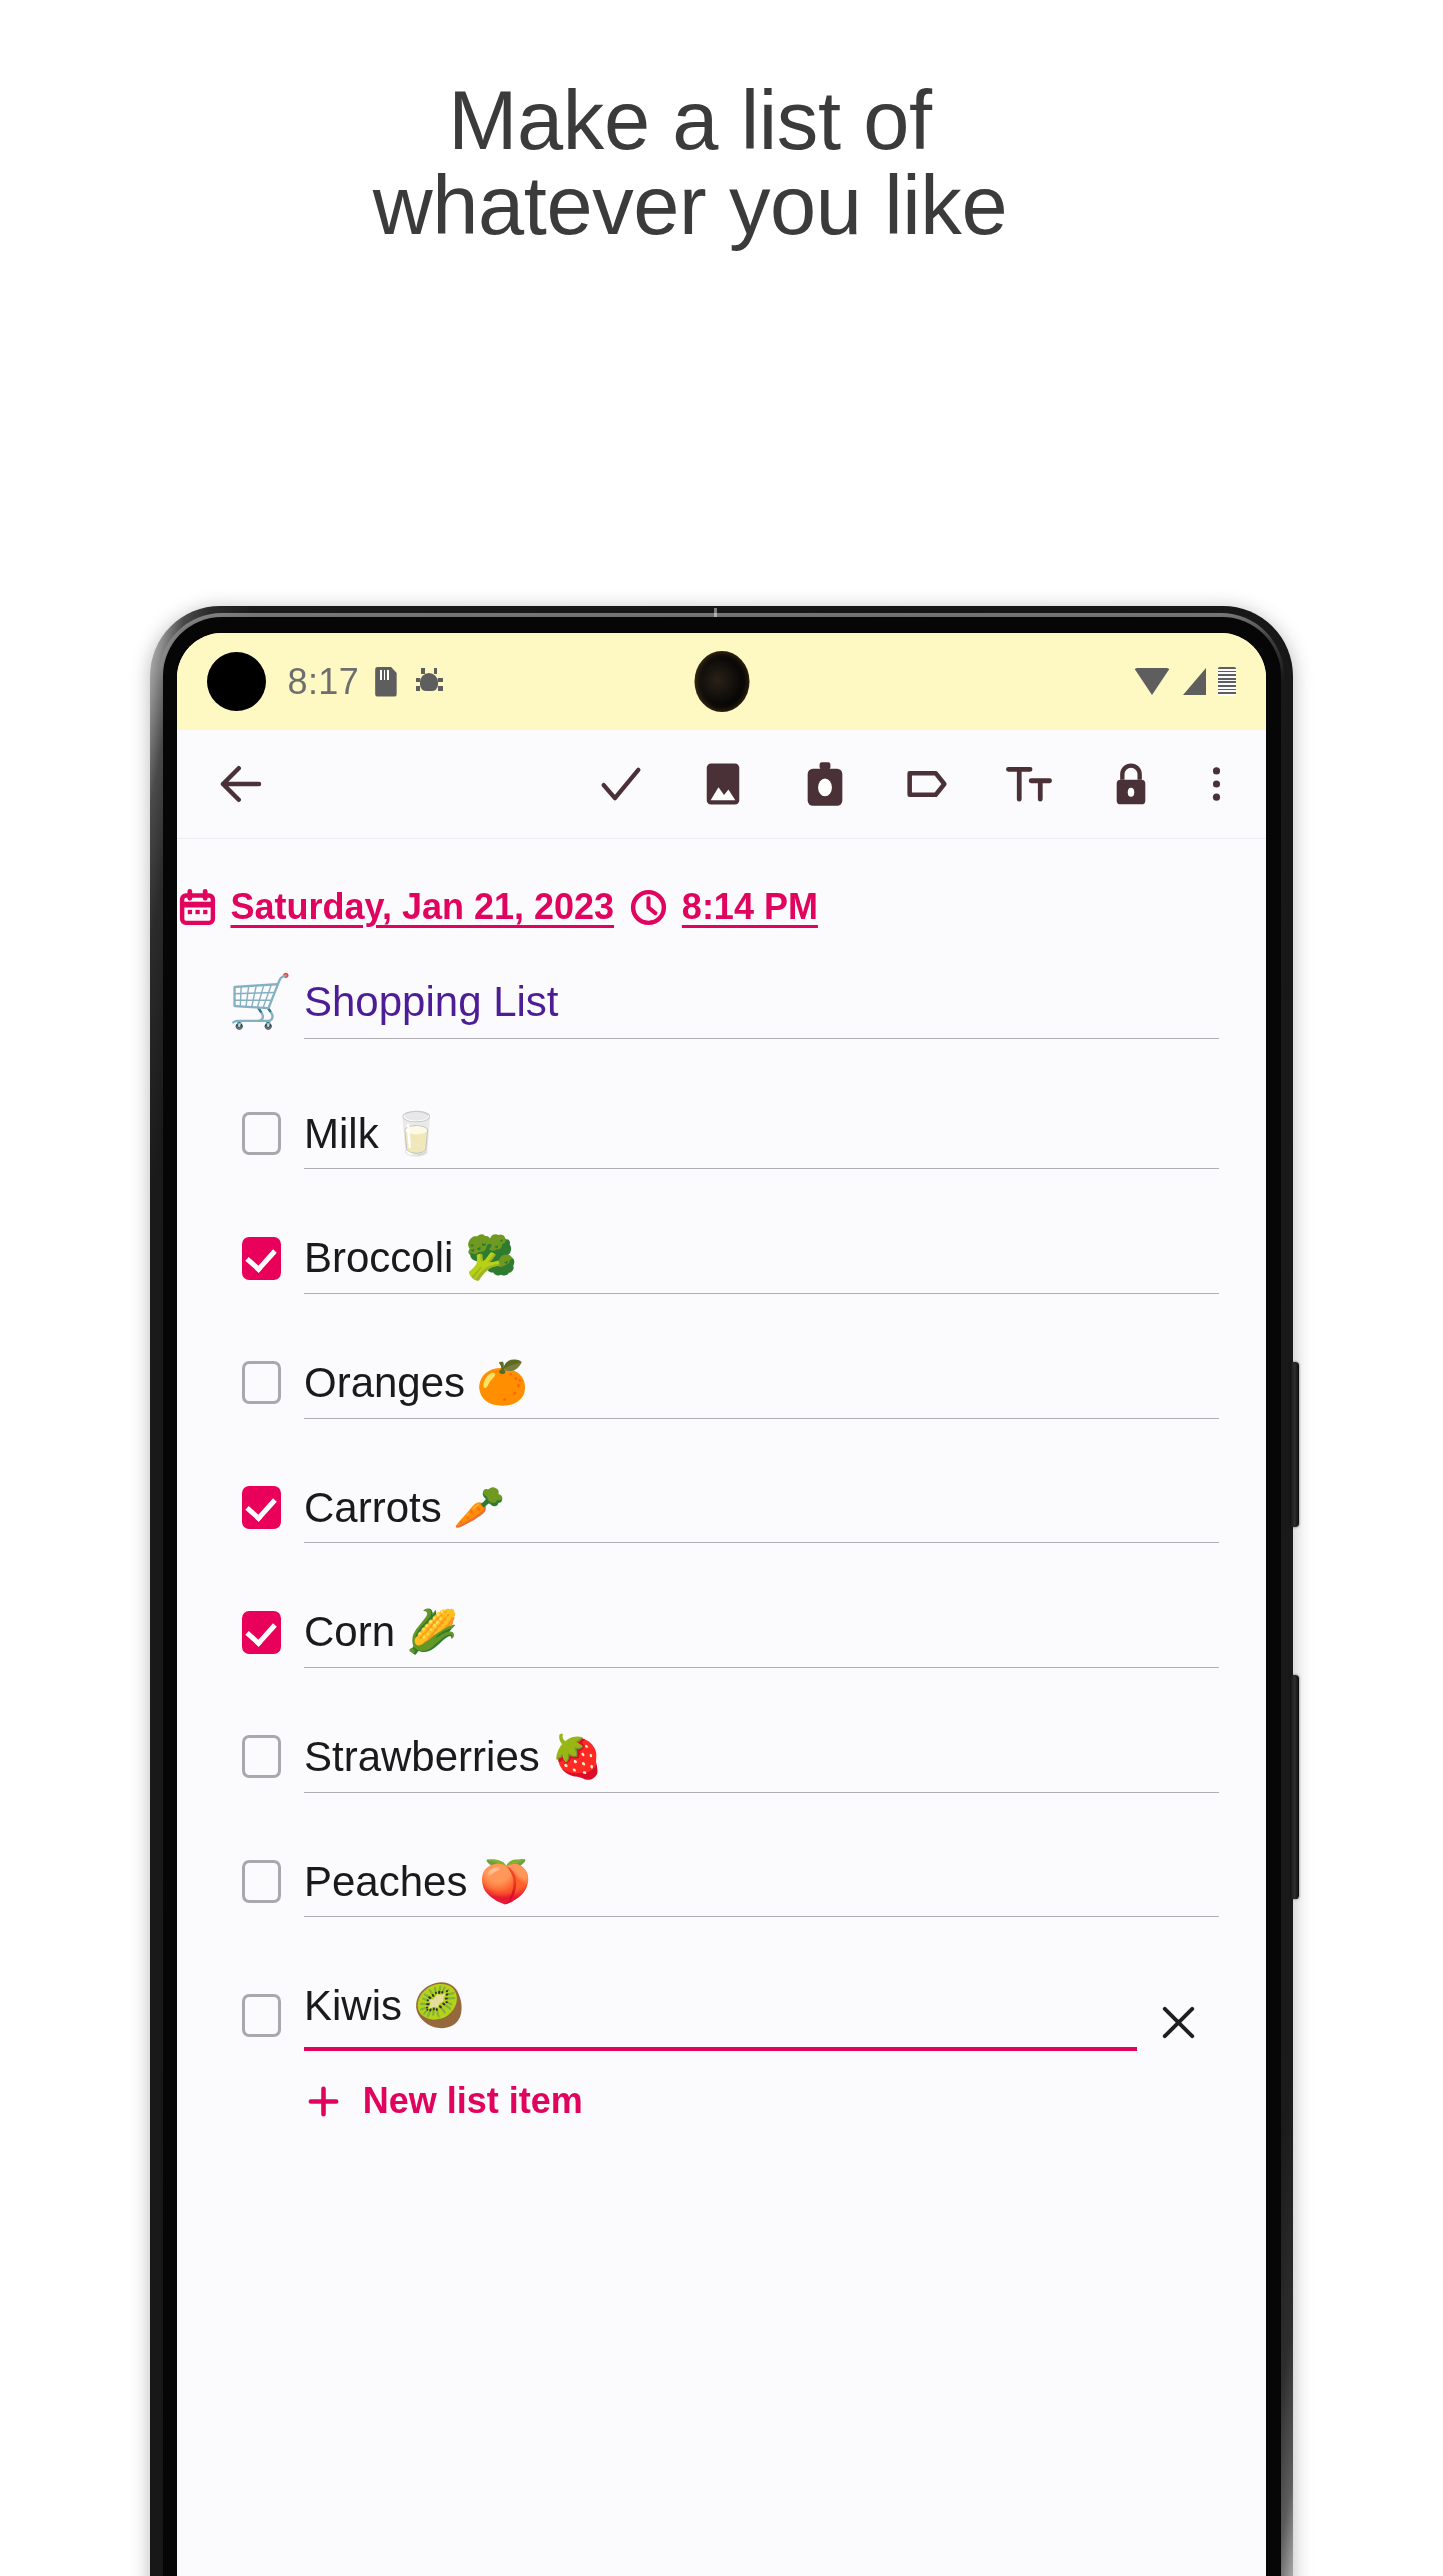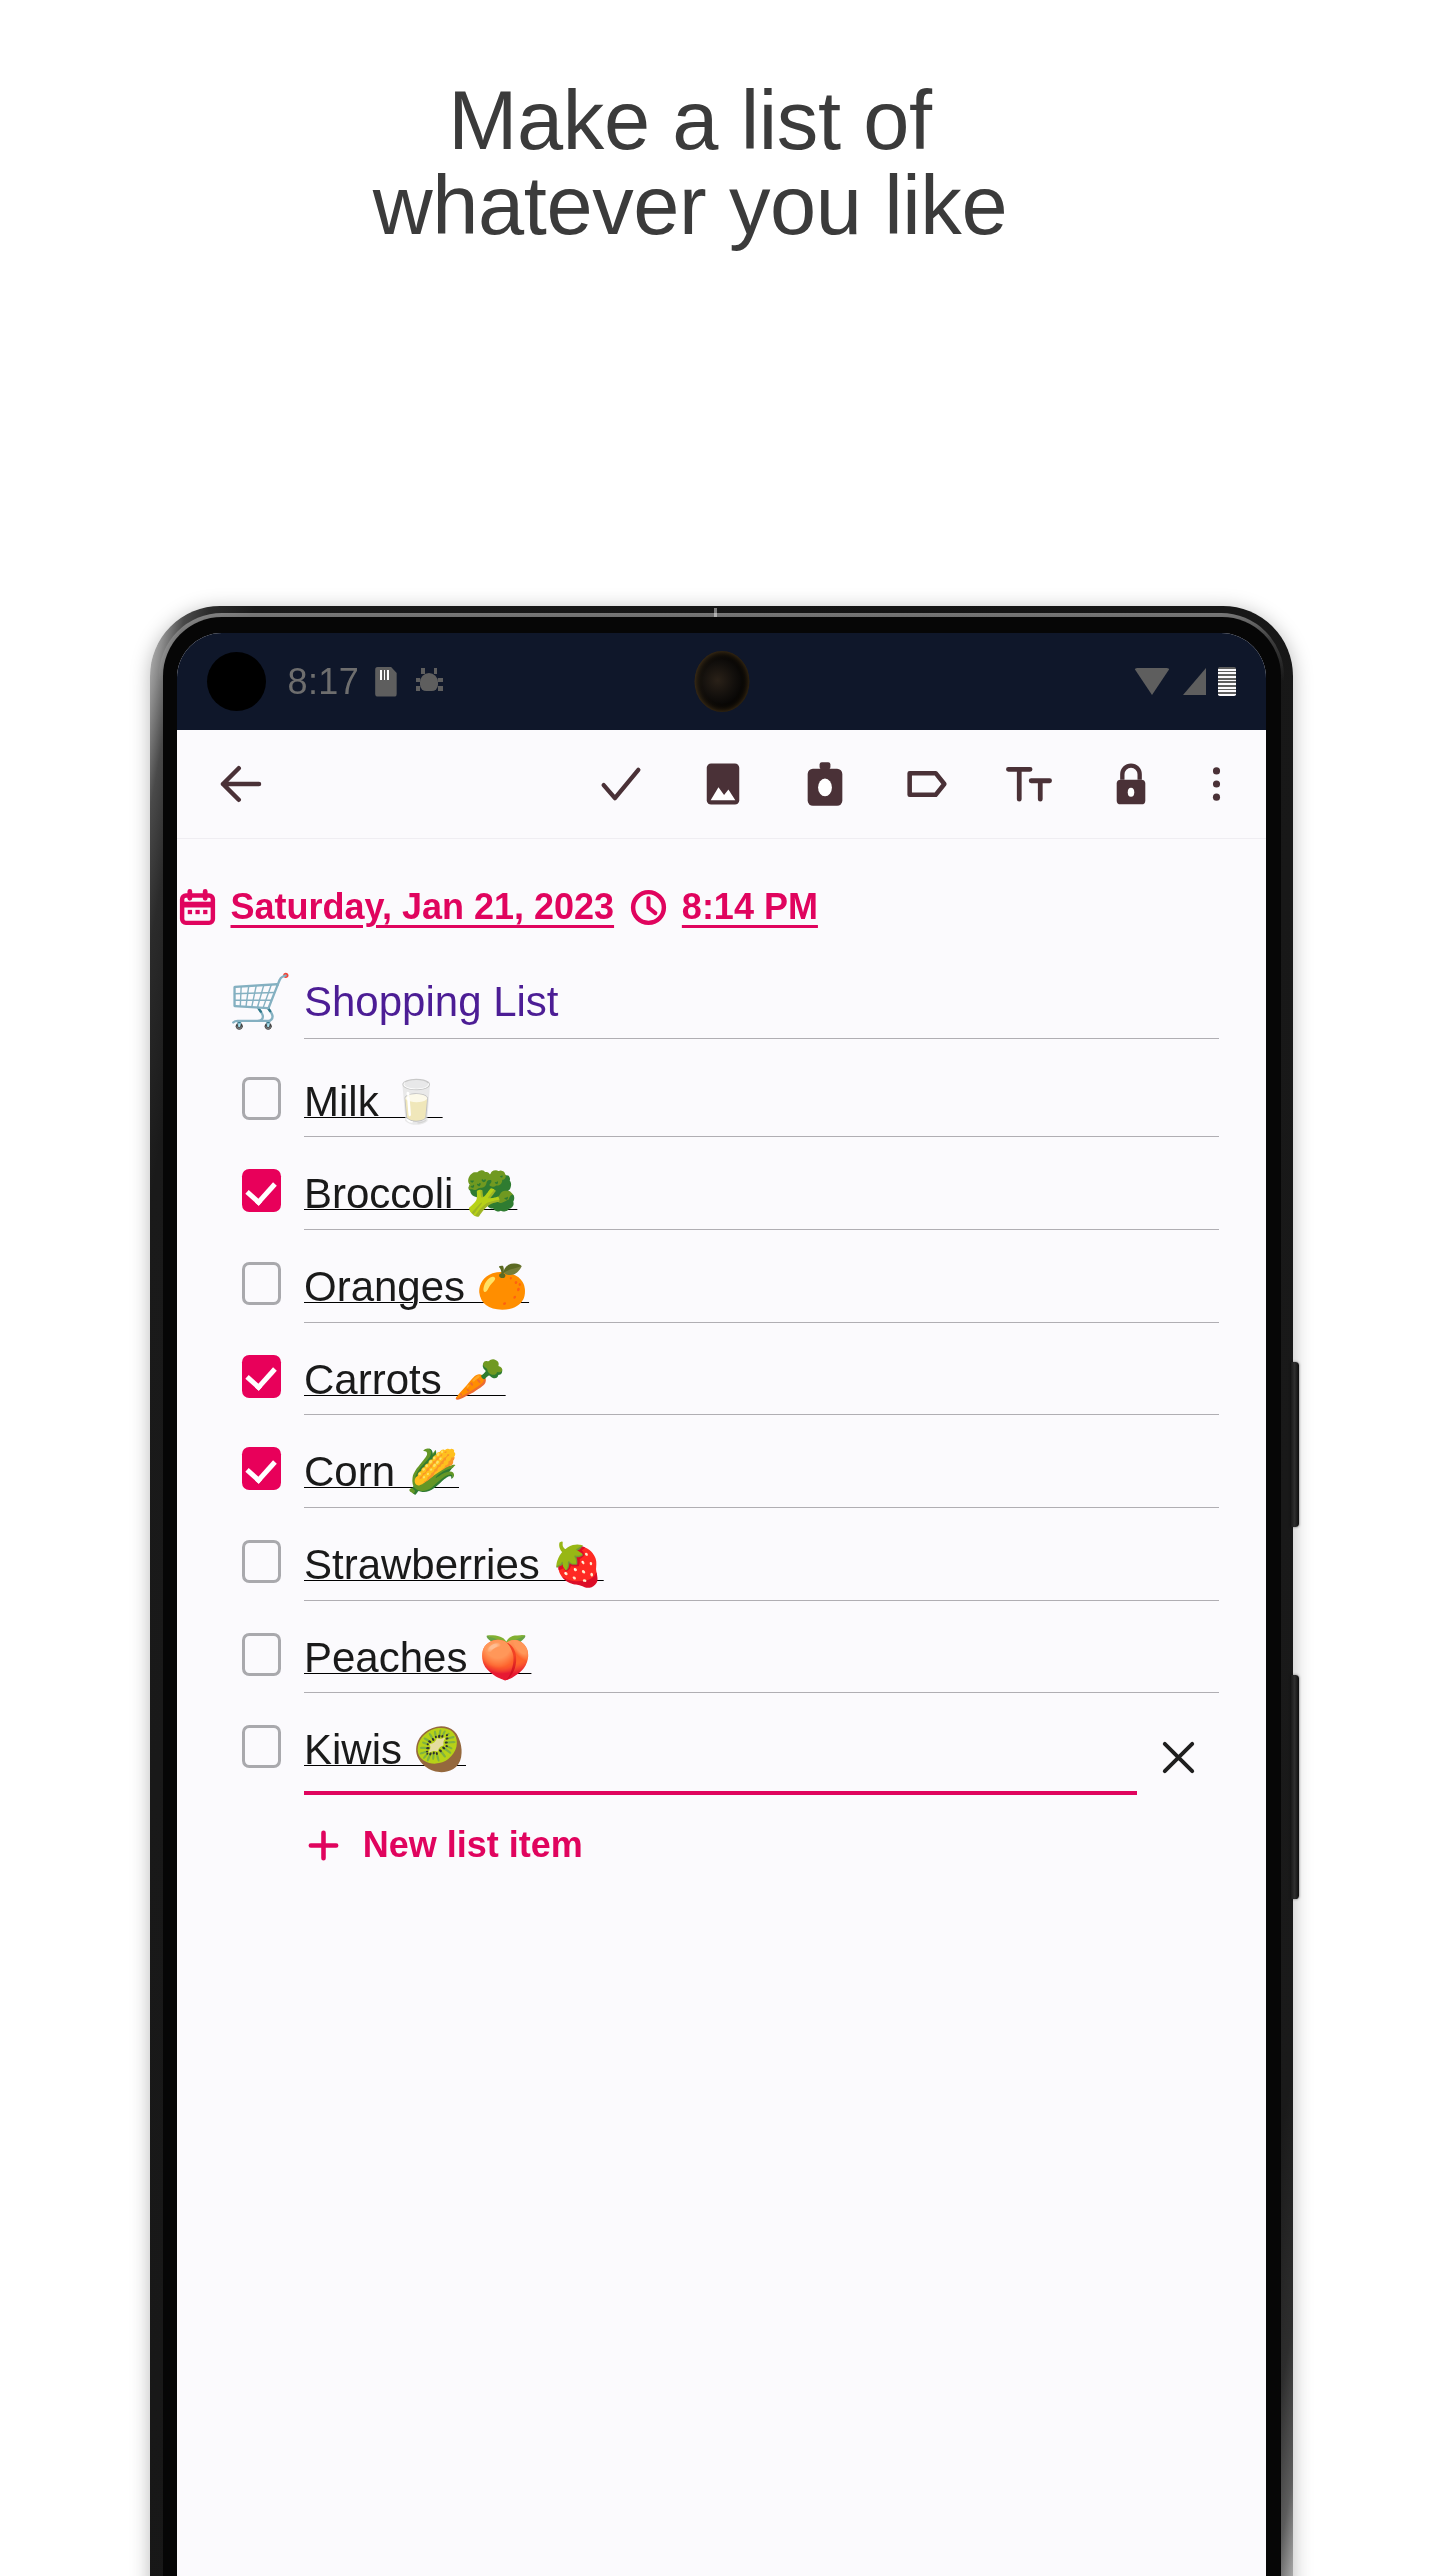--- a/index.html
+++ b/index.html
@@ -115,7 +115,7 @@
     align-items: center;
     padding: 0 30px;
     box-sizing: border-box;
-    background: #0f172a;
+    background: #fef9c3;
   }
   .punchhole-left {
     width: 59px; height: 59px;

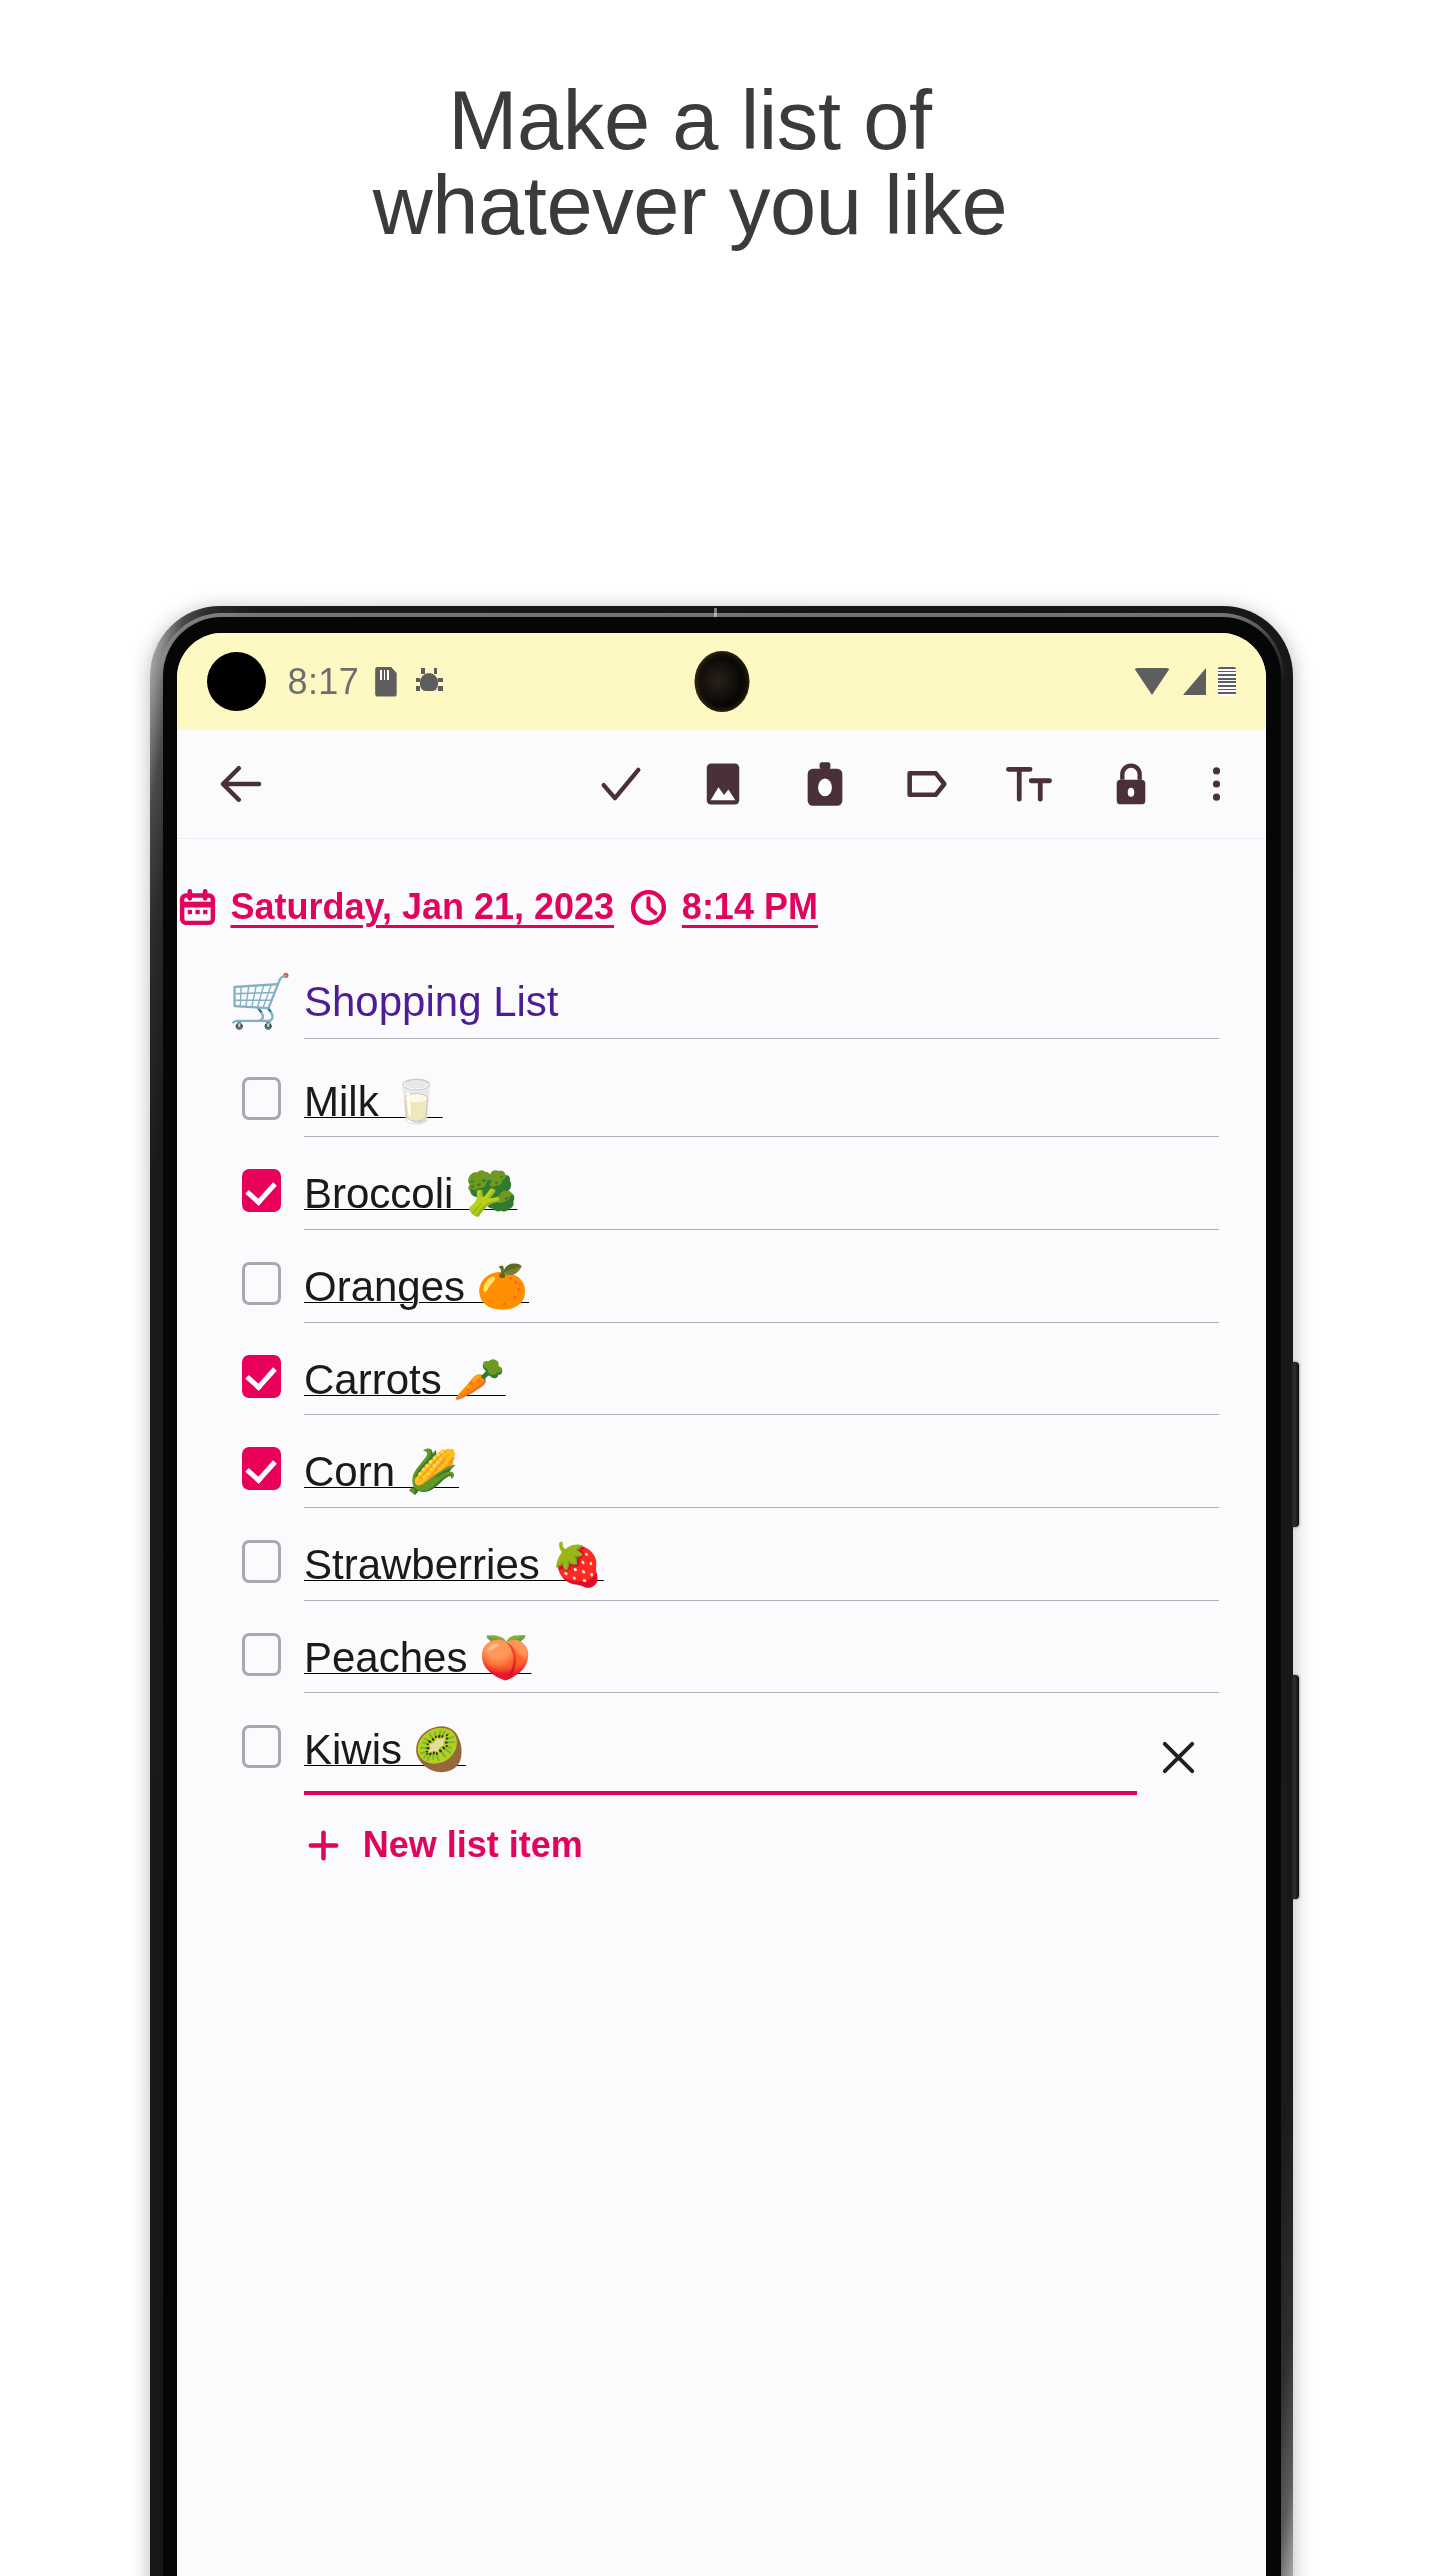--- a/index.html
+++ b/index.html
@@ -290,9 +290,9 @@
   .list-rows { padding: 5.4px 0 0 0; }
   .list-row {
     display: flex;
+    align-items: flex-end;
     padding: 0 47px 0 41px;
-    margin-top: 32px;
-    text-decoration: underline;
+    margin-top: 64px;
   }
   .cb-wrap {
     width: 86px;

